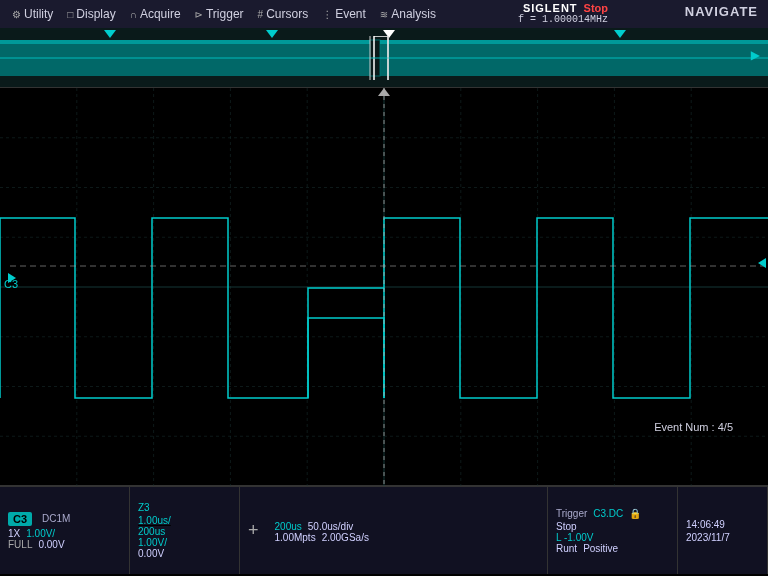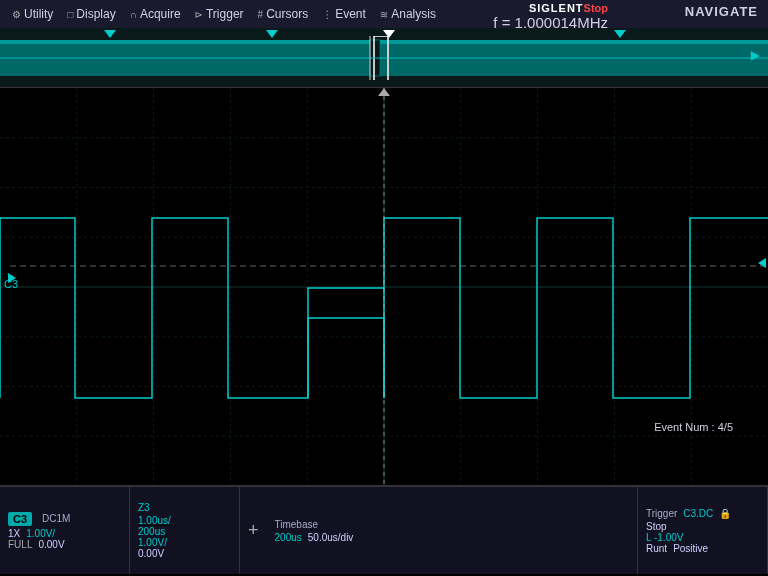--- a/index.html
+++ b/index.html
@@ -270,7 +270,7 @@
   </div>
 
   <div id="siglent-brand">
-    <div style="display:flex; align-items:center;">
+    <div style="display:flex; gap:6px; align-items:center;">
       <span id="siglent-logo">SIGLENT</span>
       <span id="stop-label">Stop</span>
     </div>

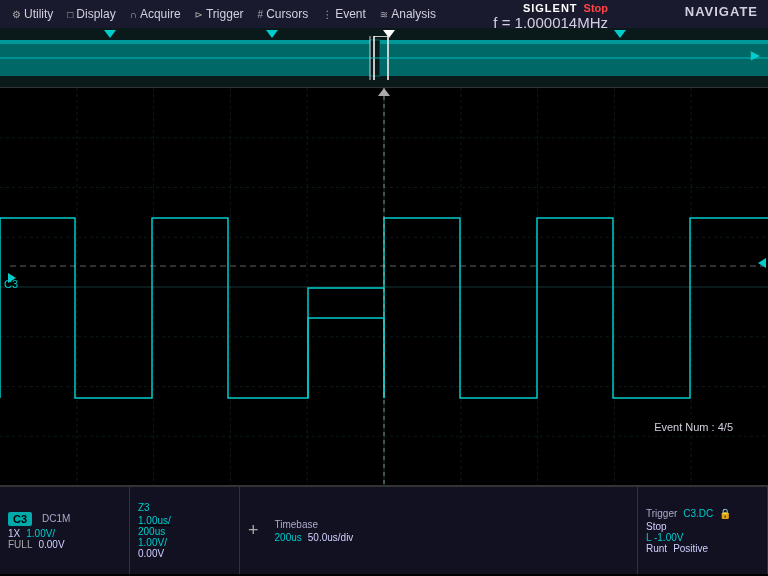--- a/index.html
+++ b/index.html
@@ -57,7 +57,8 @@
     }
     #freq-label {
       color: #d0d0e0;
-      font-size: 15px;
+      font-size: 10px;
+      font-family: Liberation Mono, monospace;
     }
 
     #navigate-btn {

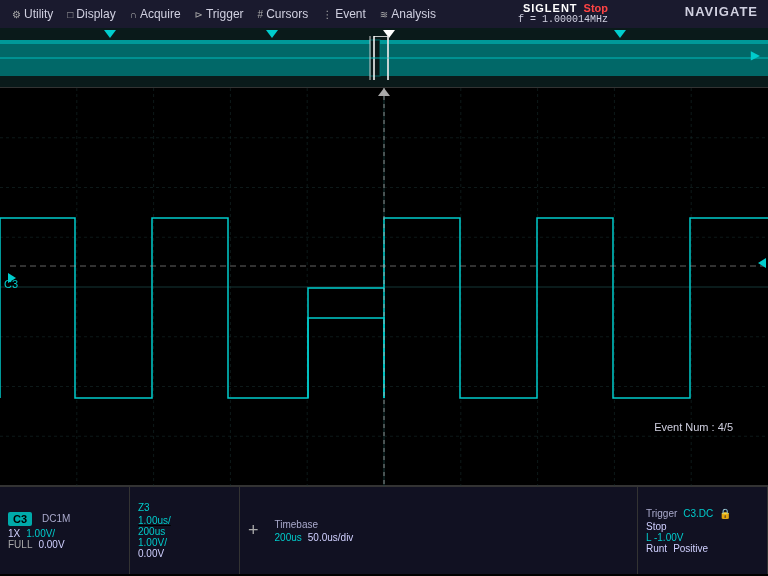--- a/index.html
+++ b/index.html
@@ -418,9 +418,6 @@
   <div id="plus-marker">+</div>
 
   <div class="status-section" style="min-width:140px; flex:1;">
-    <div class="status-row">
-      <span class="status-label">Timebase</span>
-    </div>
     <div class="status-row" style="margin-top:2px;">
       <span class="status-value-cyan">200us</span>
       <span class="status-value">50.0us/div</span>

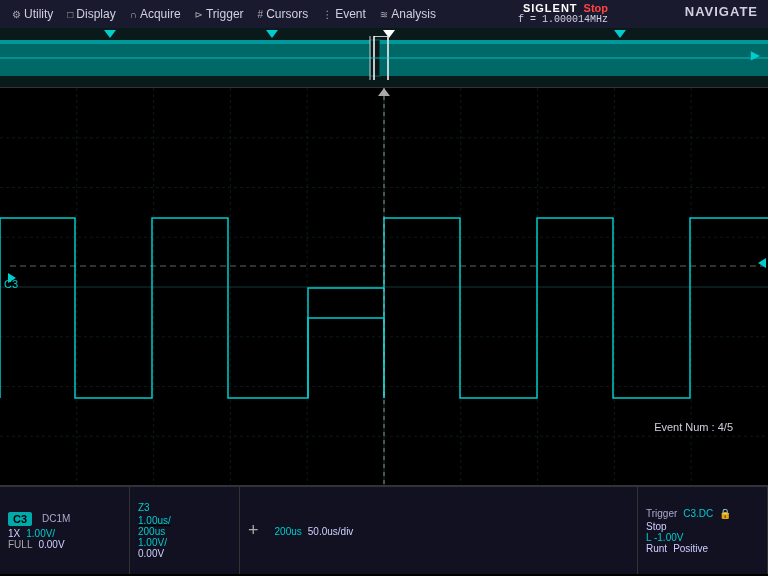--- a/index.html
+++ b/index.html
@@ -442,6 +442,14 @@
     </div>
   </div>
 
+  <div class="status-section" style="min-width:90px;">
+    <div class="status-row">
+      <span class="status-value">14:06:49</span>
+    </div>
+    <div class="status-row" style="margin-top:2px;">
+      <span class="status-value">2023/11/7</span>
+    </div>
+  </div>
 
 </div>
 

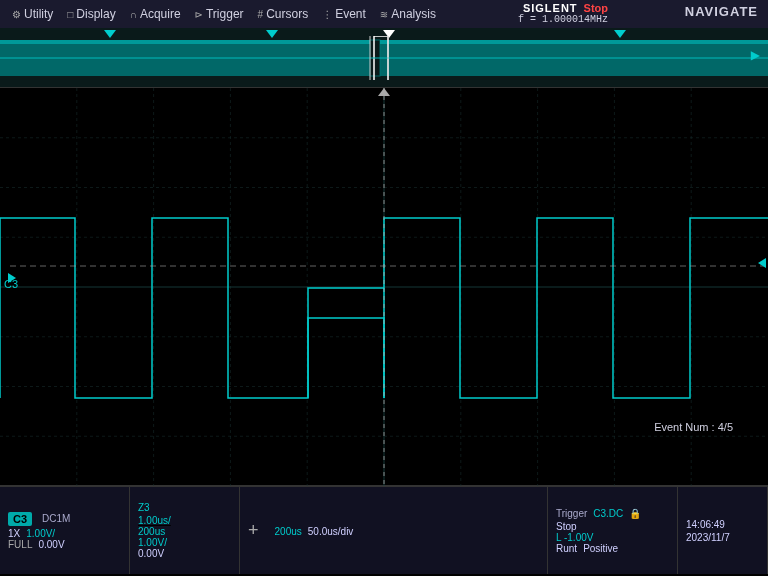--- a/index.html
+++ b/index.html
@@ -422,6 +422,10 @@
       <span class="status-value-cyan">200us</span>
       <span class="status-value">50.0us/div</span>
     </div>
+    <div class="status-row">
+      <span class="status-value">1.00Mpts</span>
+      <span class="status-value">2.00GSa/s</span>
+    </div>
   </div>
 
   <div class="status-section" style="min-width:130px;">

